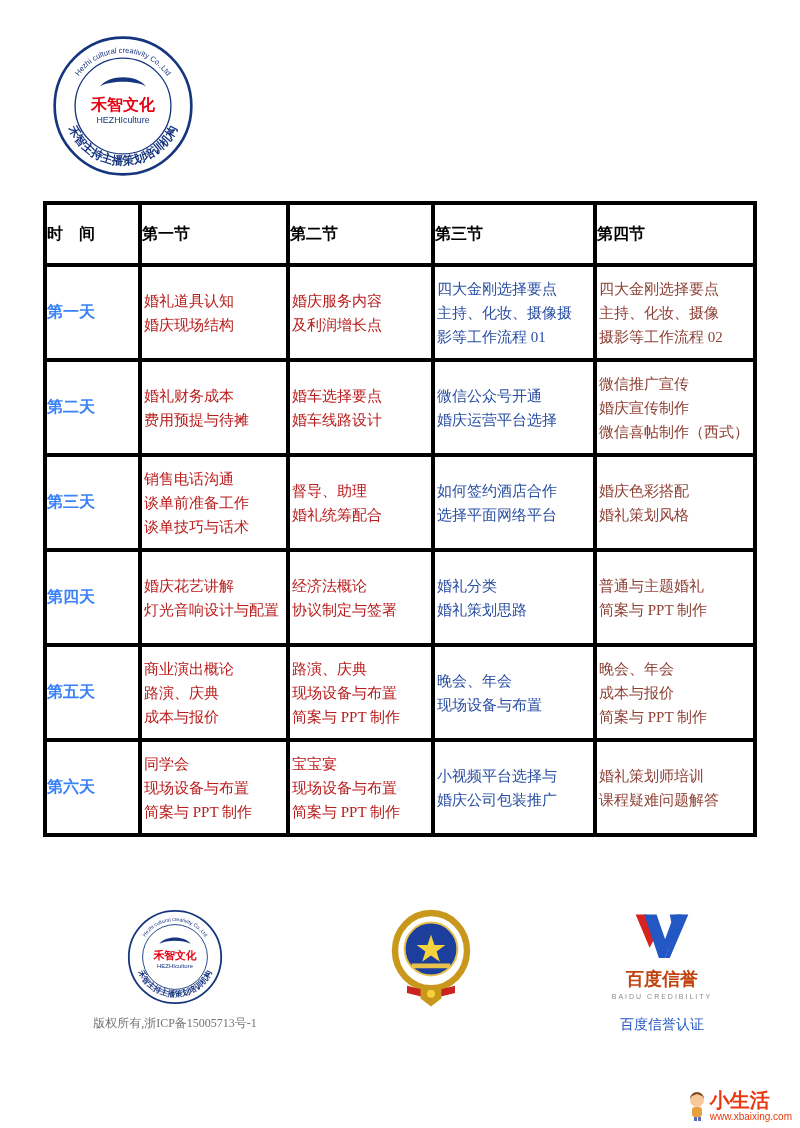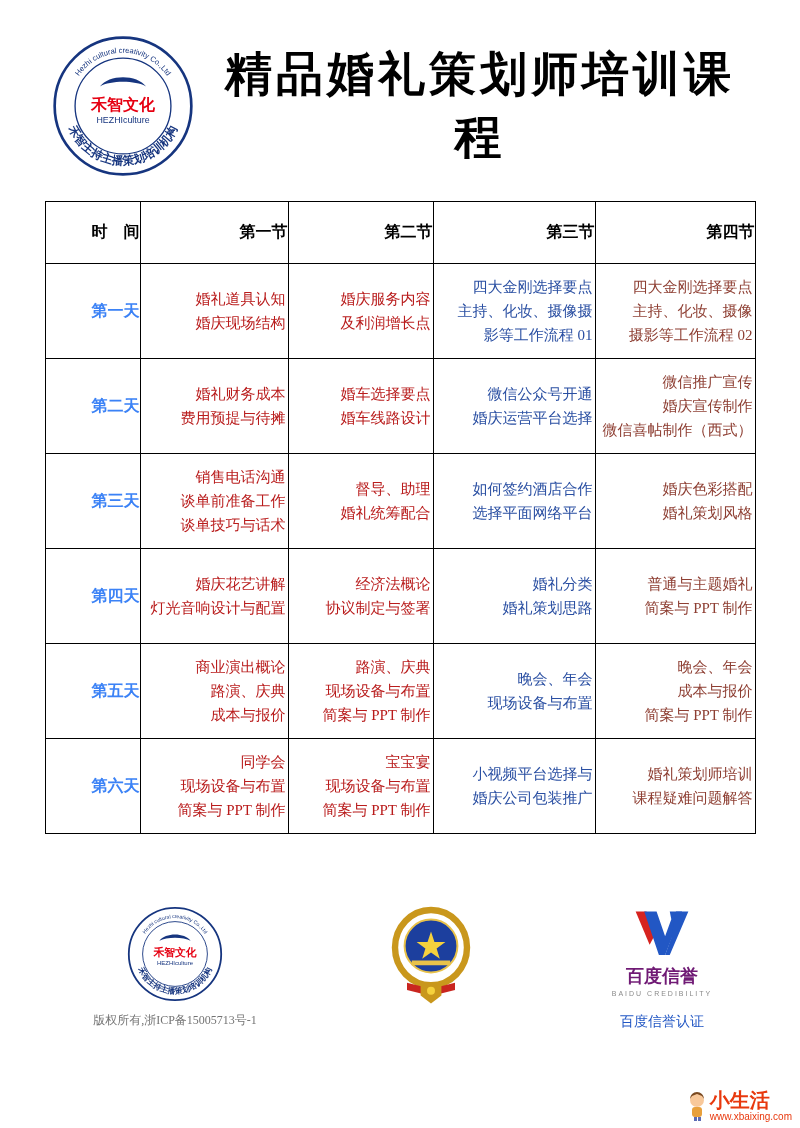--- a/index.html
+++ b/index.html
@@ -159,7 +159,6 @@
         </text>
       </svg>
     </div>
-    <h1 class="page-title">精品婚礼策划师培训课程</h1>
   </div>
 
   <table class="course">

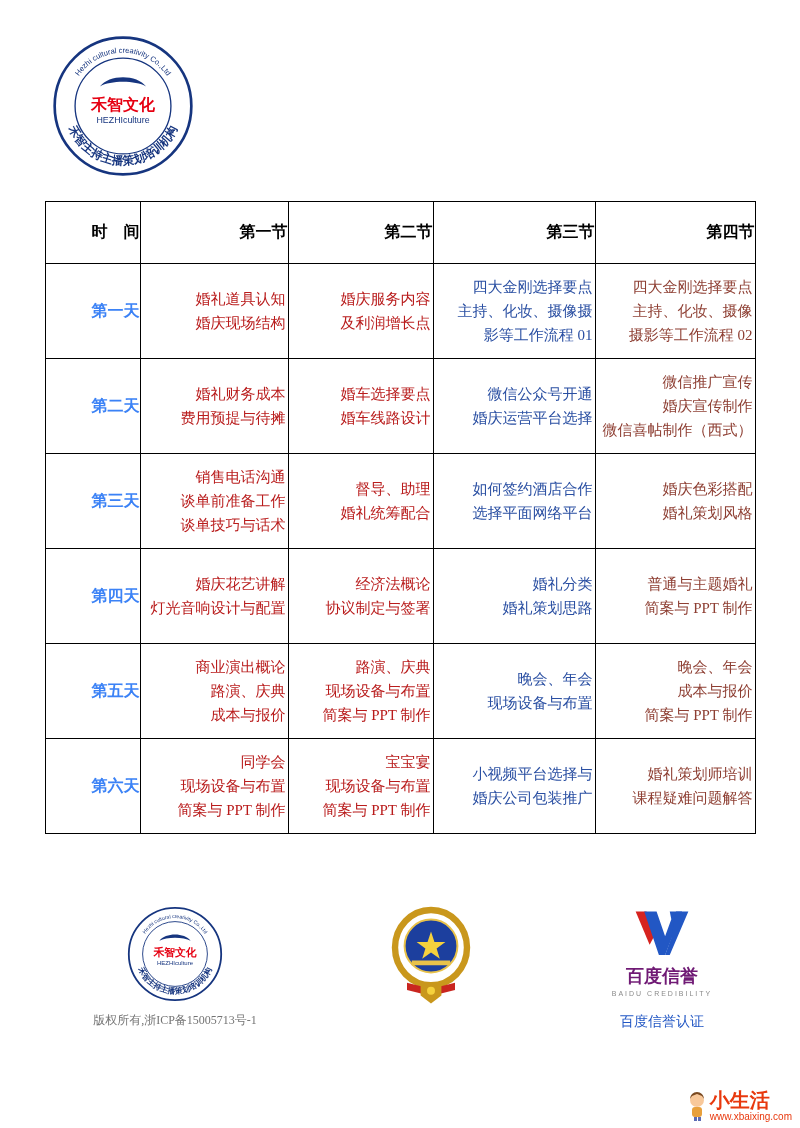--- a/index.html
+++ b/index.html
@@ -42,8 +42,8 @@
     table-layout: fixed;
   }
   table.course th, table.course td {
-    border: 1px solid #000000;
-    text-align: right;
+    border: 4px solid #000000;
+    text-align: left;
     vertical-align: middle;
   }
   table.course thead th {

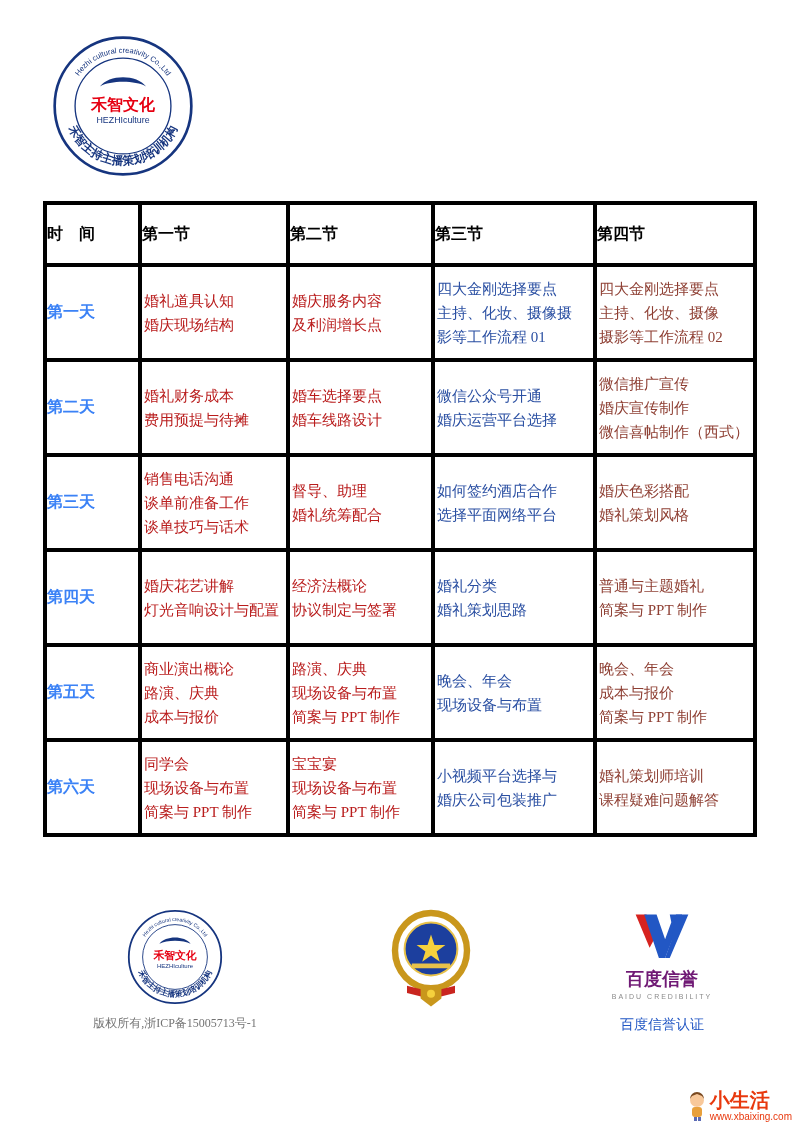--- a/index.html
+++ b/index.html
@@ -87,7 +87,7 @@
   .baidu-v svg { width: 100%; height: 100%; }
   .baidu-name {
     font-family: "Liberation Sans", sans-serif;
-    font-size: 18px; font-weight: bold; color: #701a75; margin-top: 2px;
+    font-size: 18px; font-weight: bold; color: #c2410c; margin-top: 2px;
   }
   .baidu-en {
     font-family: "Liberation Sans", sans-serif;

